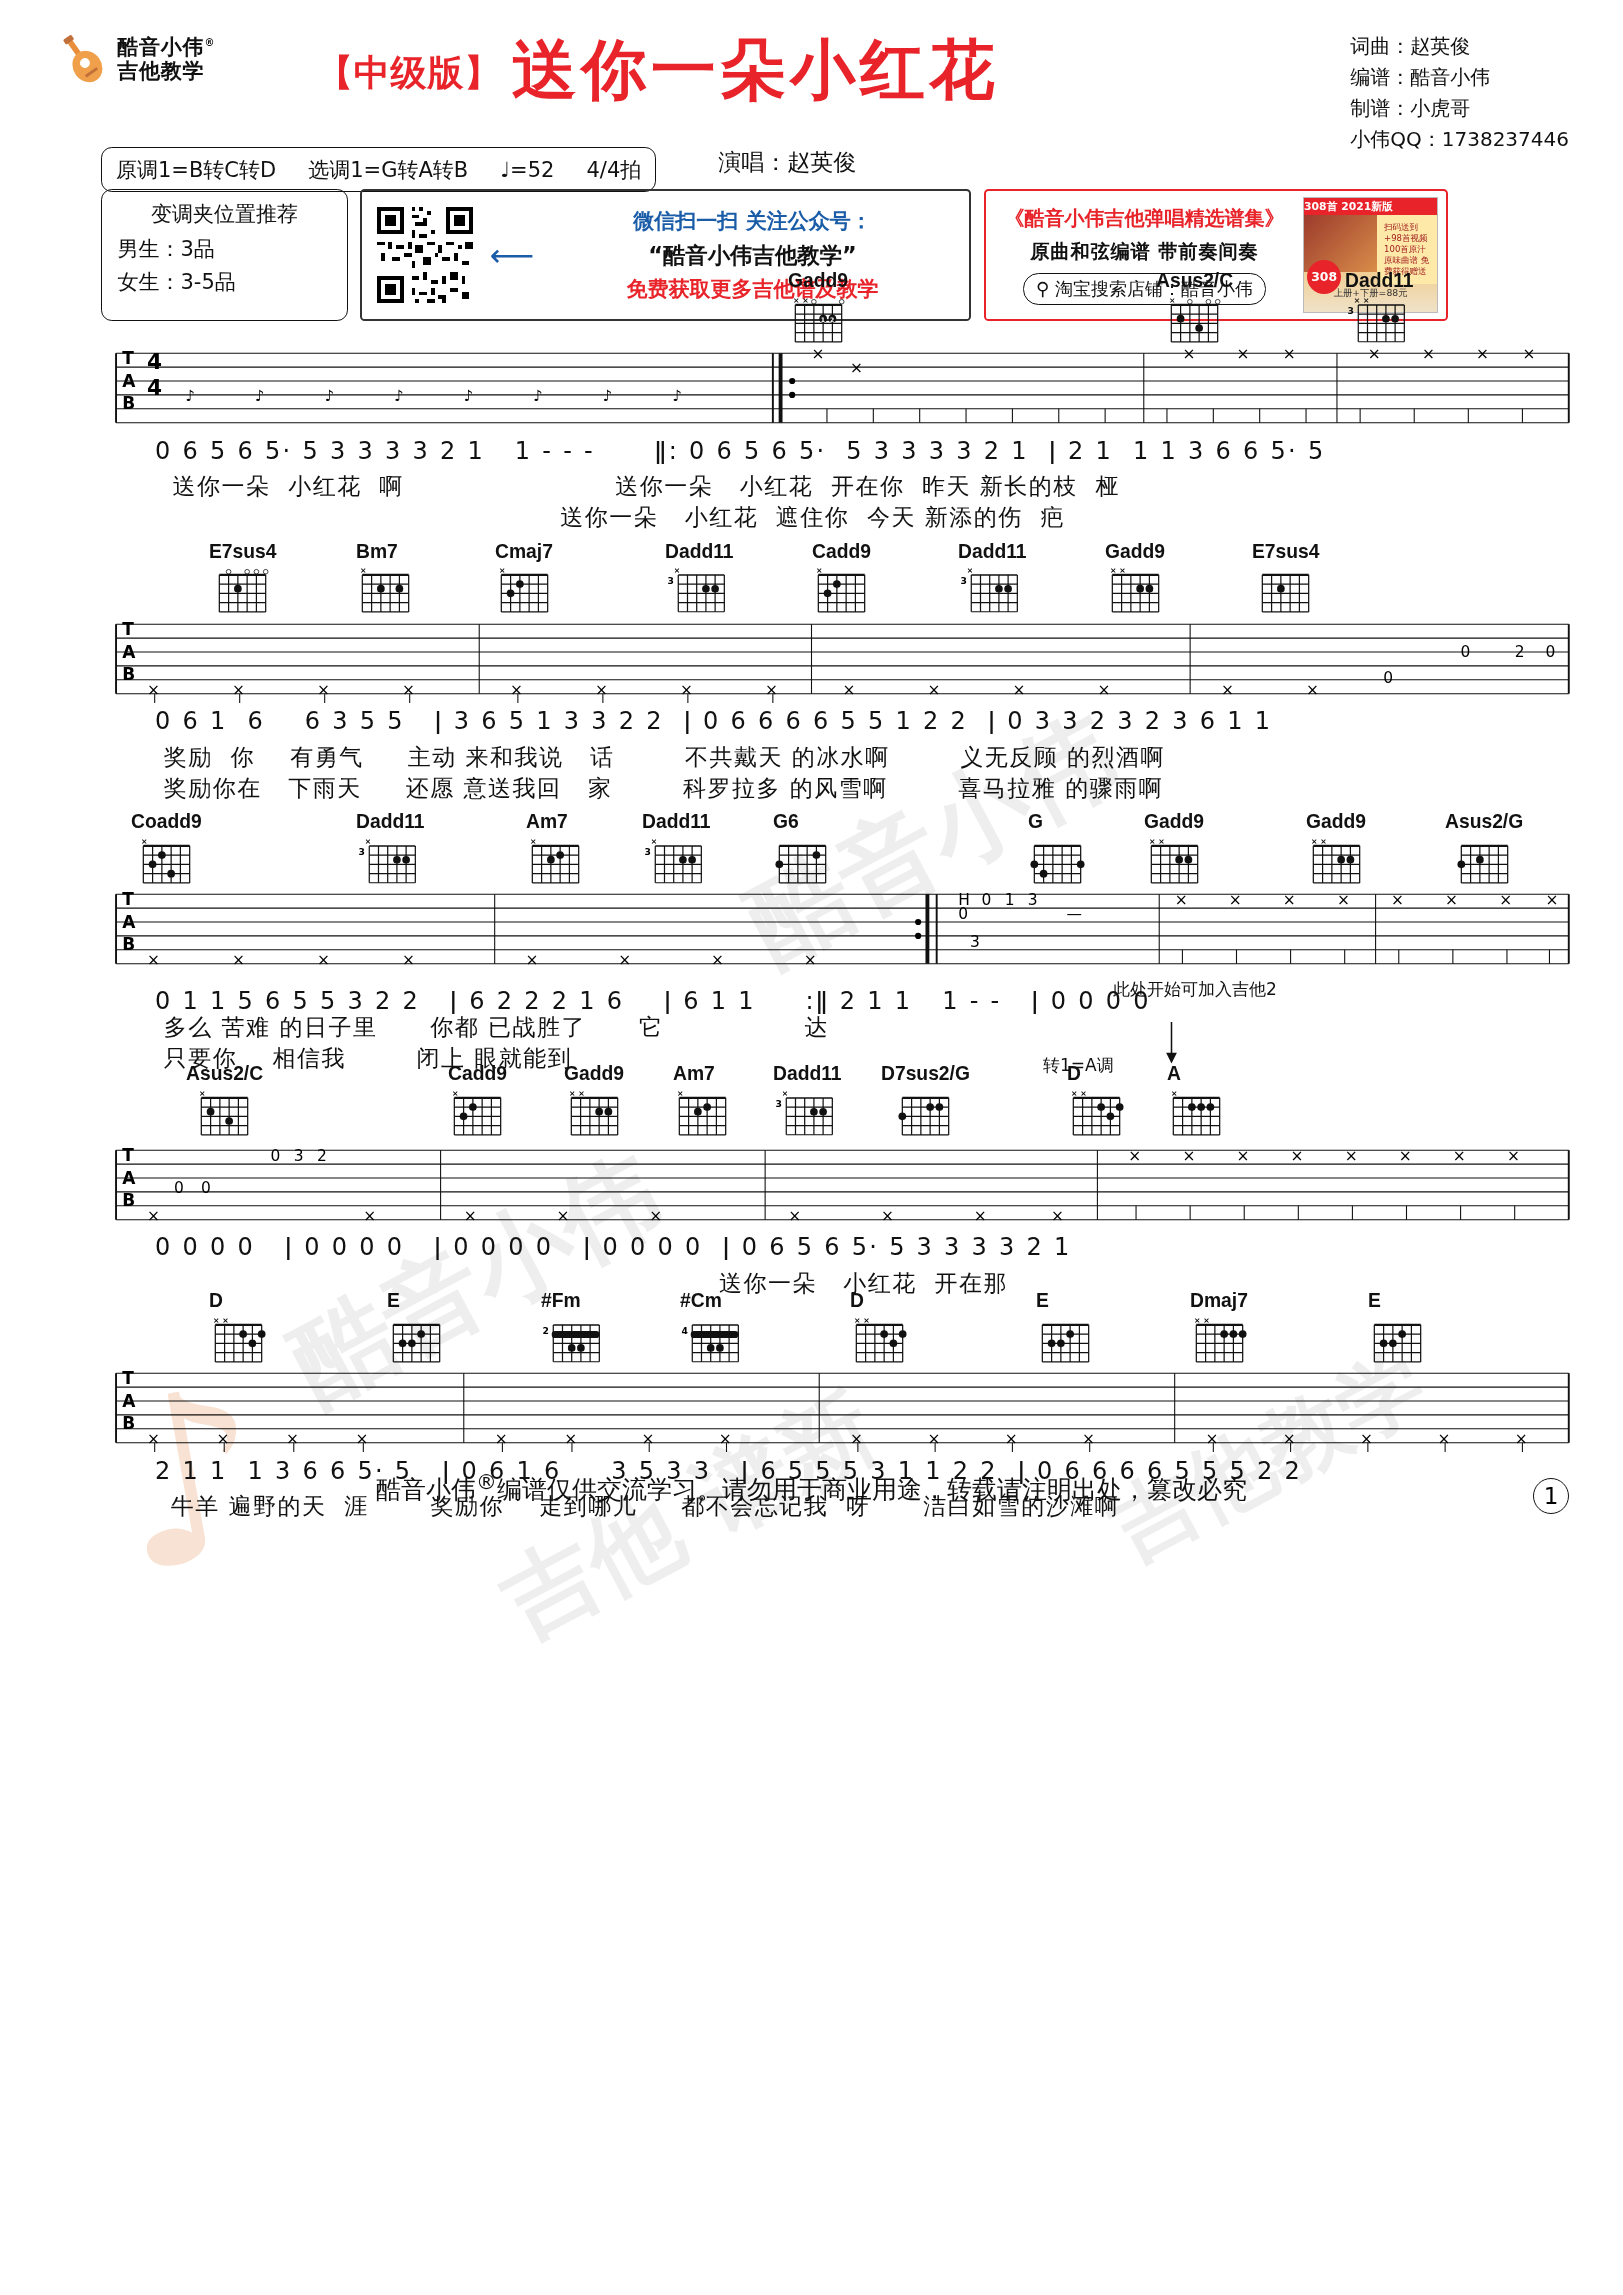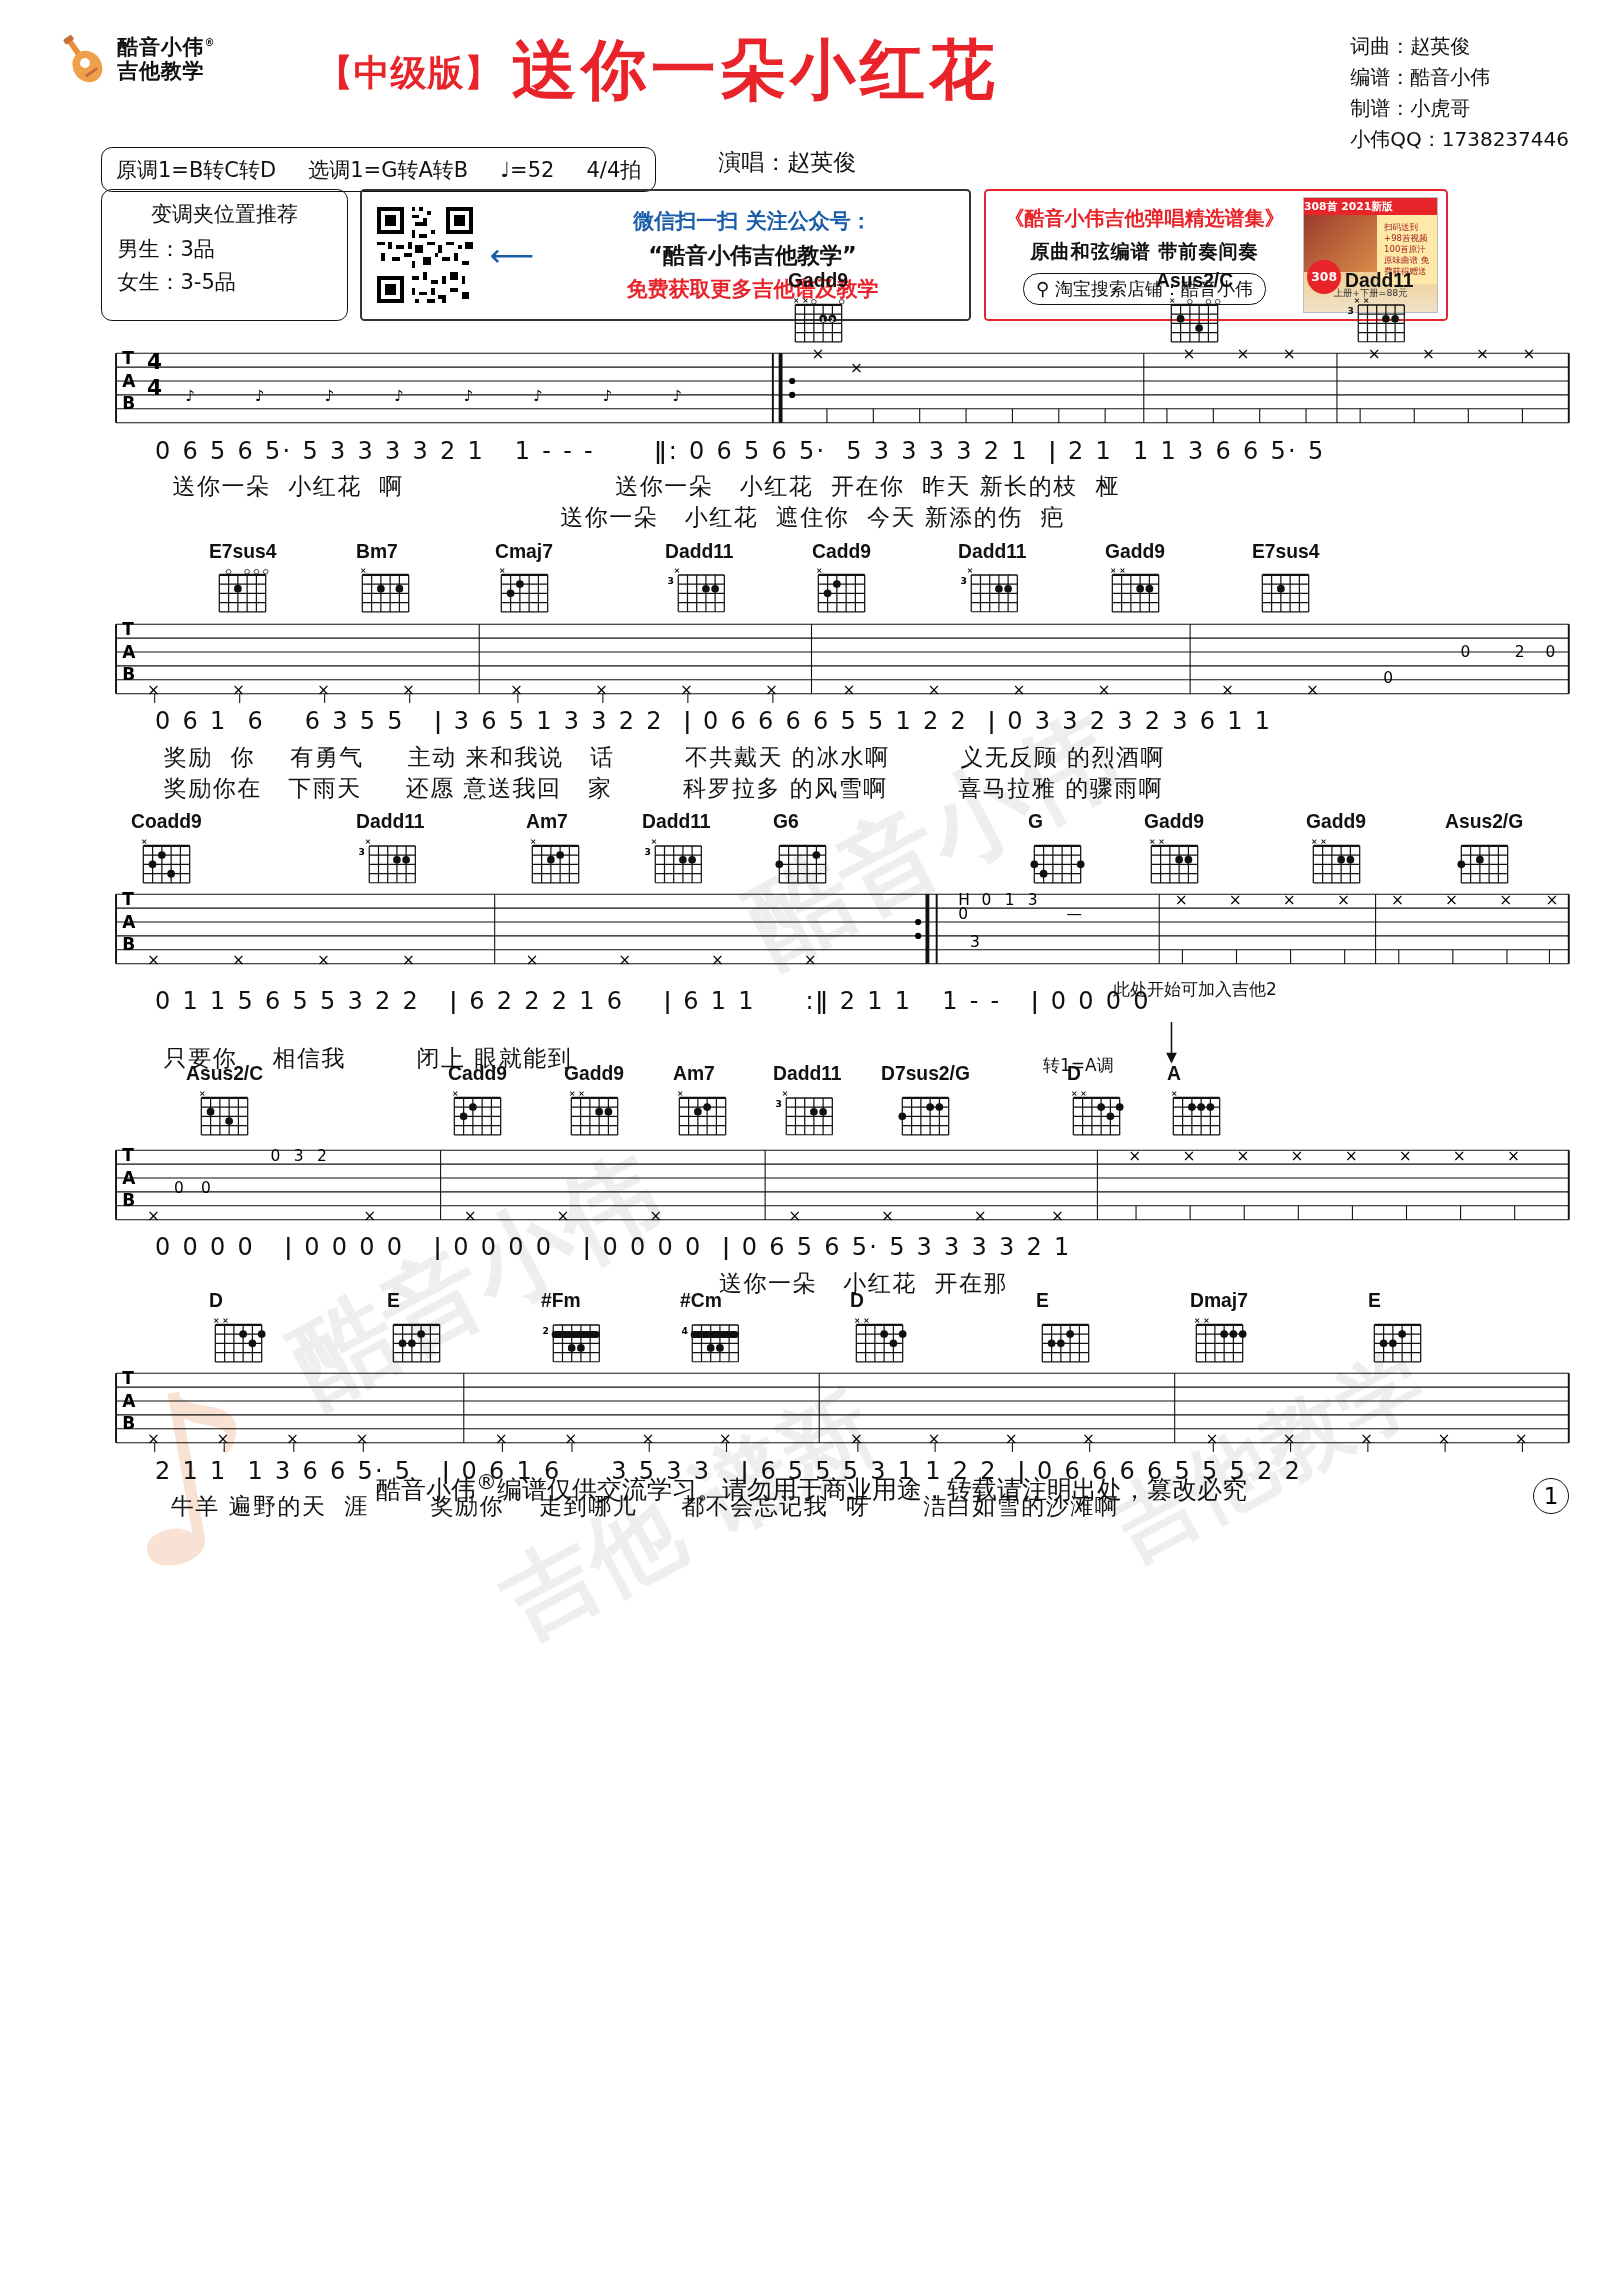--- a/index.html
+++ b/index.html
@@ -928,6 +928,7 @@
 
       <div style="position:relative;height:100px;">
         <div class="numline" style="position:absolute;left:124px;top:14px;">0 1 1 5 6 5 5 3 2 2   ǀ 6 2 2 2 1 6    ǀ 6 1 1     :ǁ 2 1 1   1 - -   ǀ 0 0 0 0</div>
+        <div class="lyrics" style="position:absolute;left:124px;top:39px;"> 多么 苦难 的日子里      你都 已战胜了      它                达</div>
         <div class="lyrics" style="position:absolute;left:124px;top:70px;"> 只要你    相信我        闭上 眼就能到</div>
         <div class="annot" style="left:1082px;top:4.6px;">此处开始可加入吉他2</div>
       </div>

